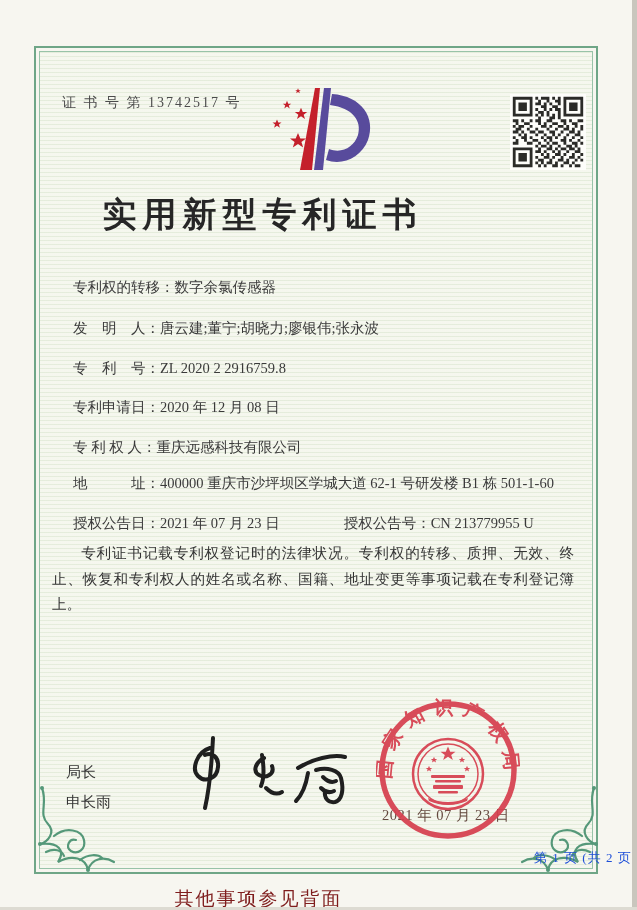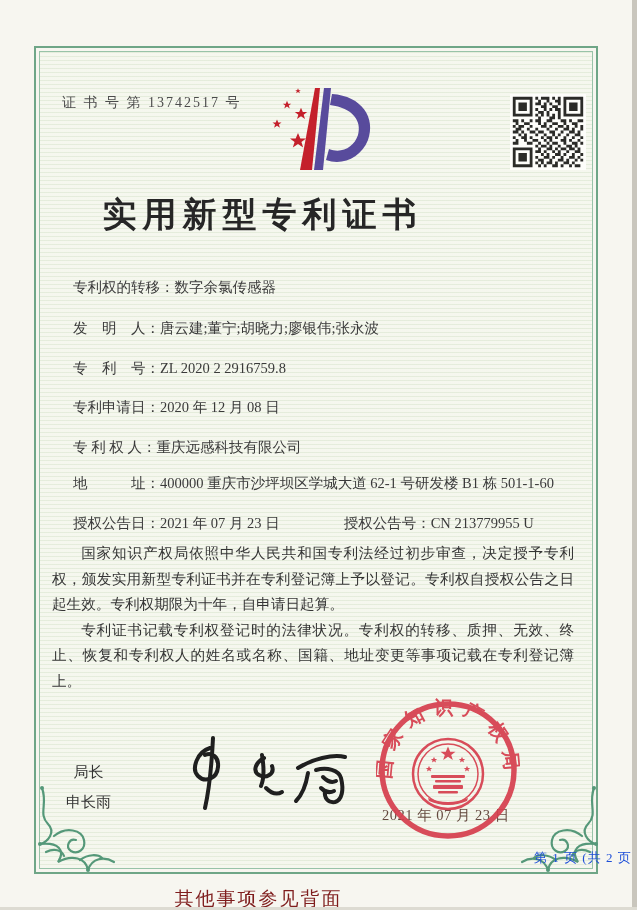--- a/index.html
+++ b/index.html
@@ -174,7 +174,6 @@
     </div>
 
     <div class="paras">
-      <p>国家知识产权局依照中华人民共和国专利法经过初步审查，决定授予专利权，颁发实用新型专利证书并在专利登记簿上予以登记。专利权自授权公告之日起生效。专利权期限为十年，自申请日起算。</p>
       <p>专利证书记载专利权登记时的法律状况。专利权的转移、质押、无效、终止、恢复和专利权人的姓名或名称、国籍、地址变更等事项记载在专利登记簿上。</p>
     </div>
 

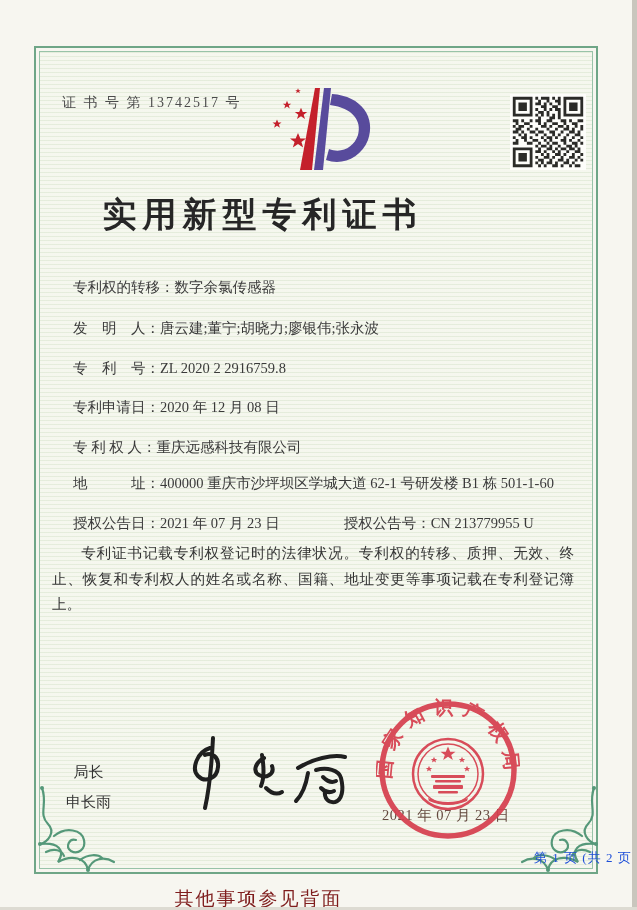--- a/index.html
+++ b/index.html
@@ -48,7 +48,7 @@
     font-size:14.6px;line-height:25.5px;color:#343434;text-align:justify;
   }
   .paras p{margin:0;text-indent:2em;}
-  .signer{position:absolute;left:66px;top:757px;font-size:15px;line-height:30px;color:#333;text-align:center;}
+  .signer{position:absolute;left:66px;top:757px;font-size:15px;line-height:30px;color:#333;}
   .sig{position:absolute;left:148px;top:728px;width:200px;height:95px;}
   .seal-date{position:absolute;left:382px;top:806px;font-size:14.5px;color:#64493f;letter-spacing:0.5px;}
   .seal{position:absolute;left:376px;top:698px;width:144px;height:144px;opacity:0.93;}

